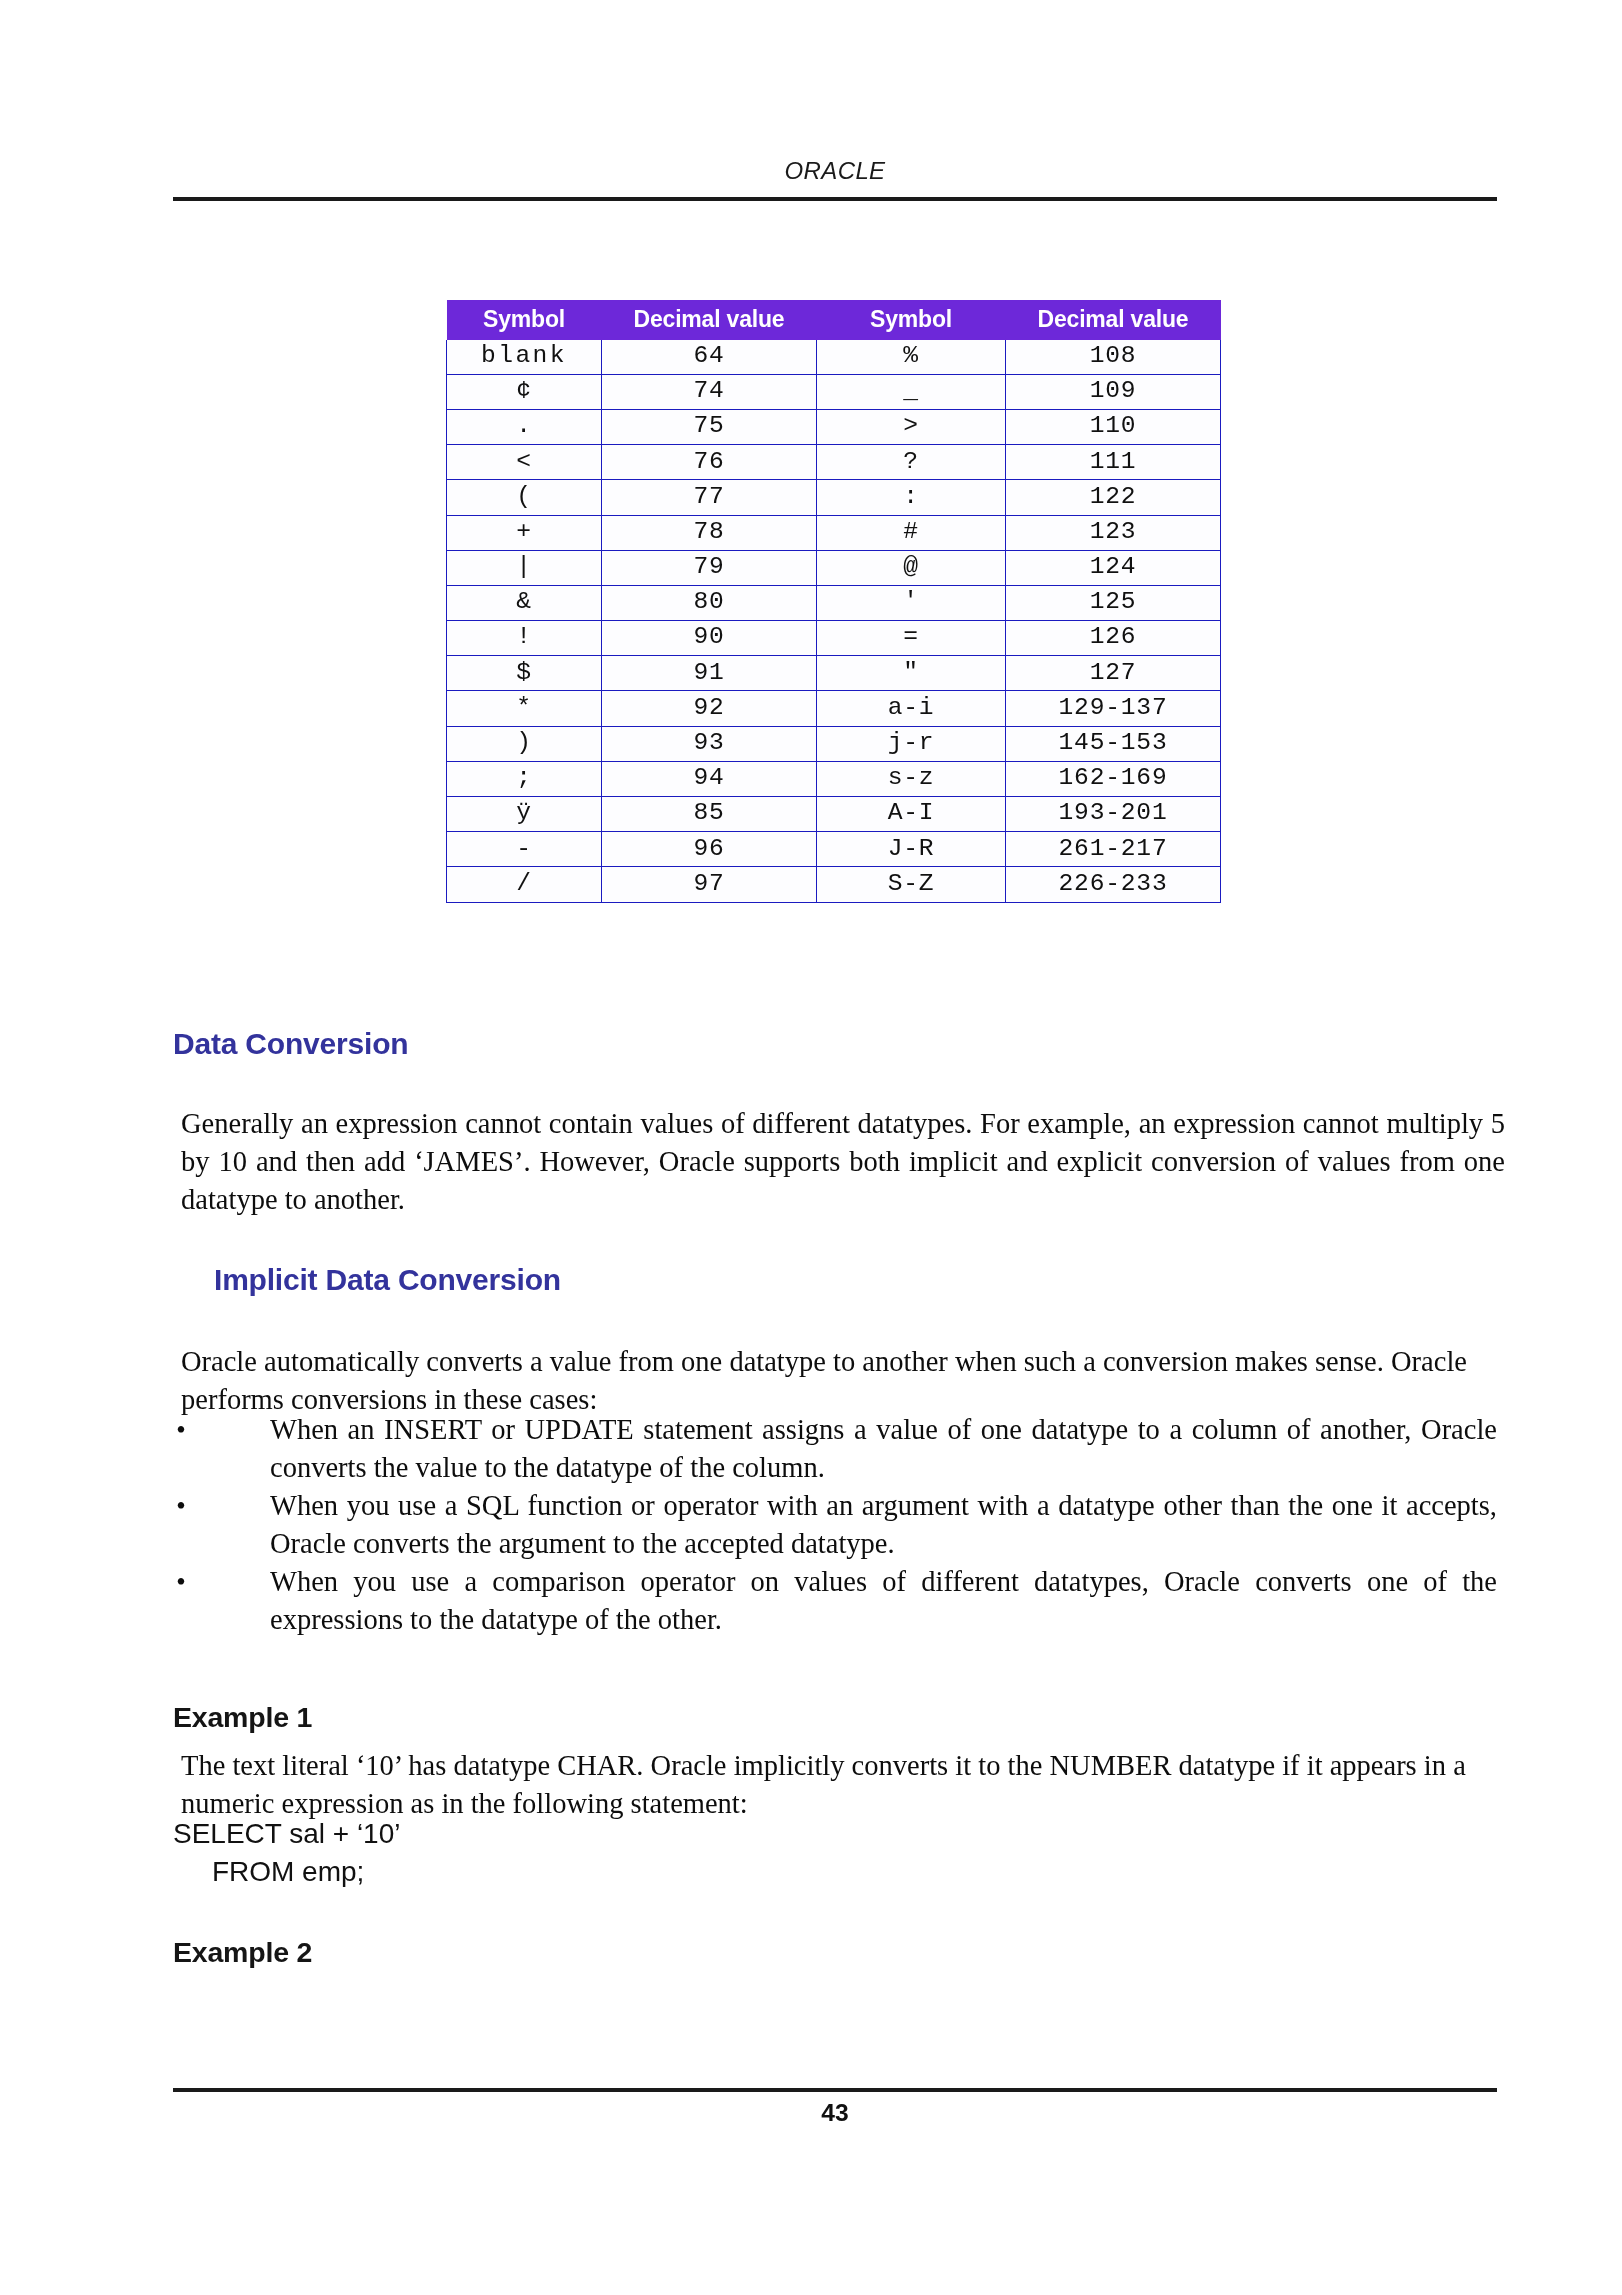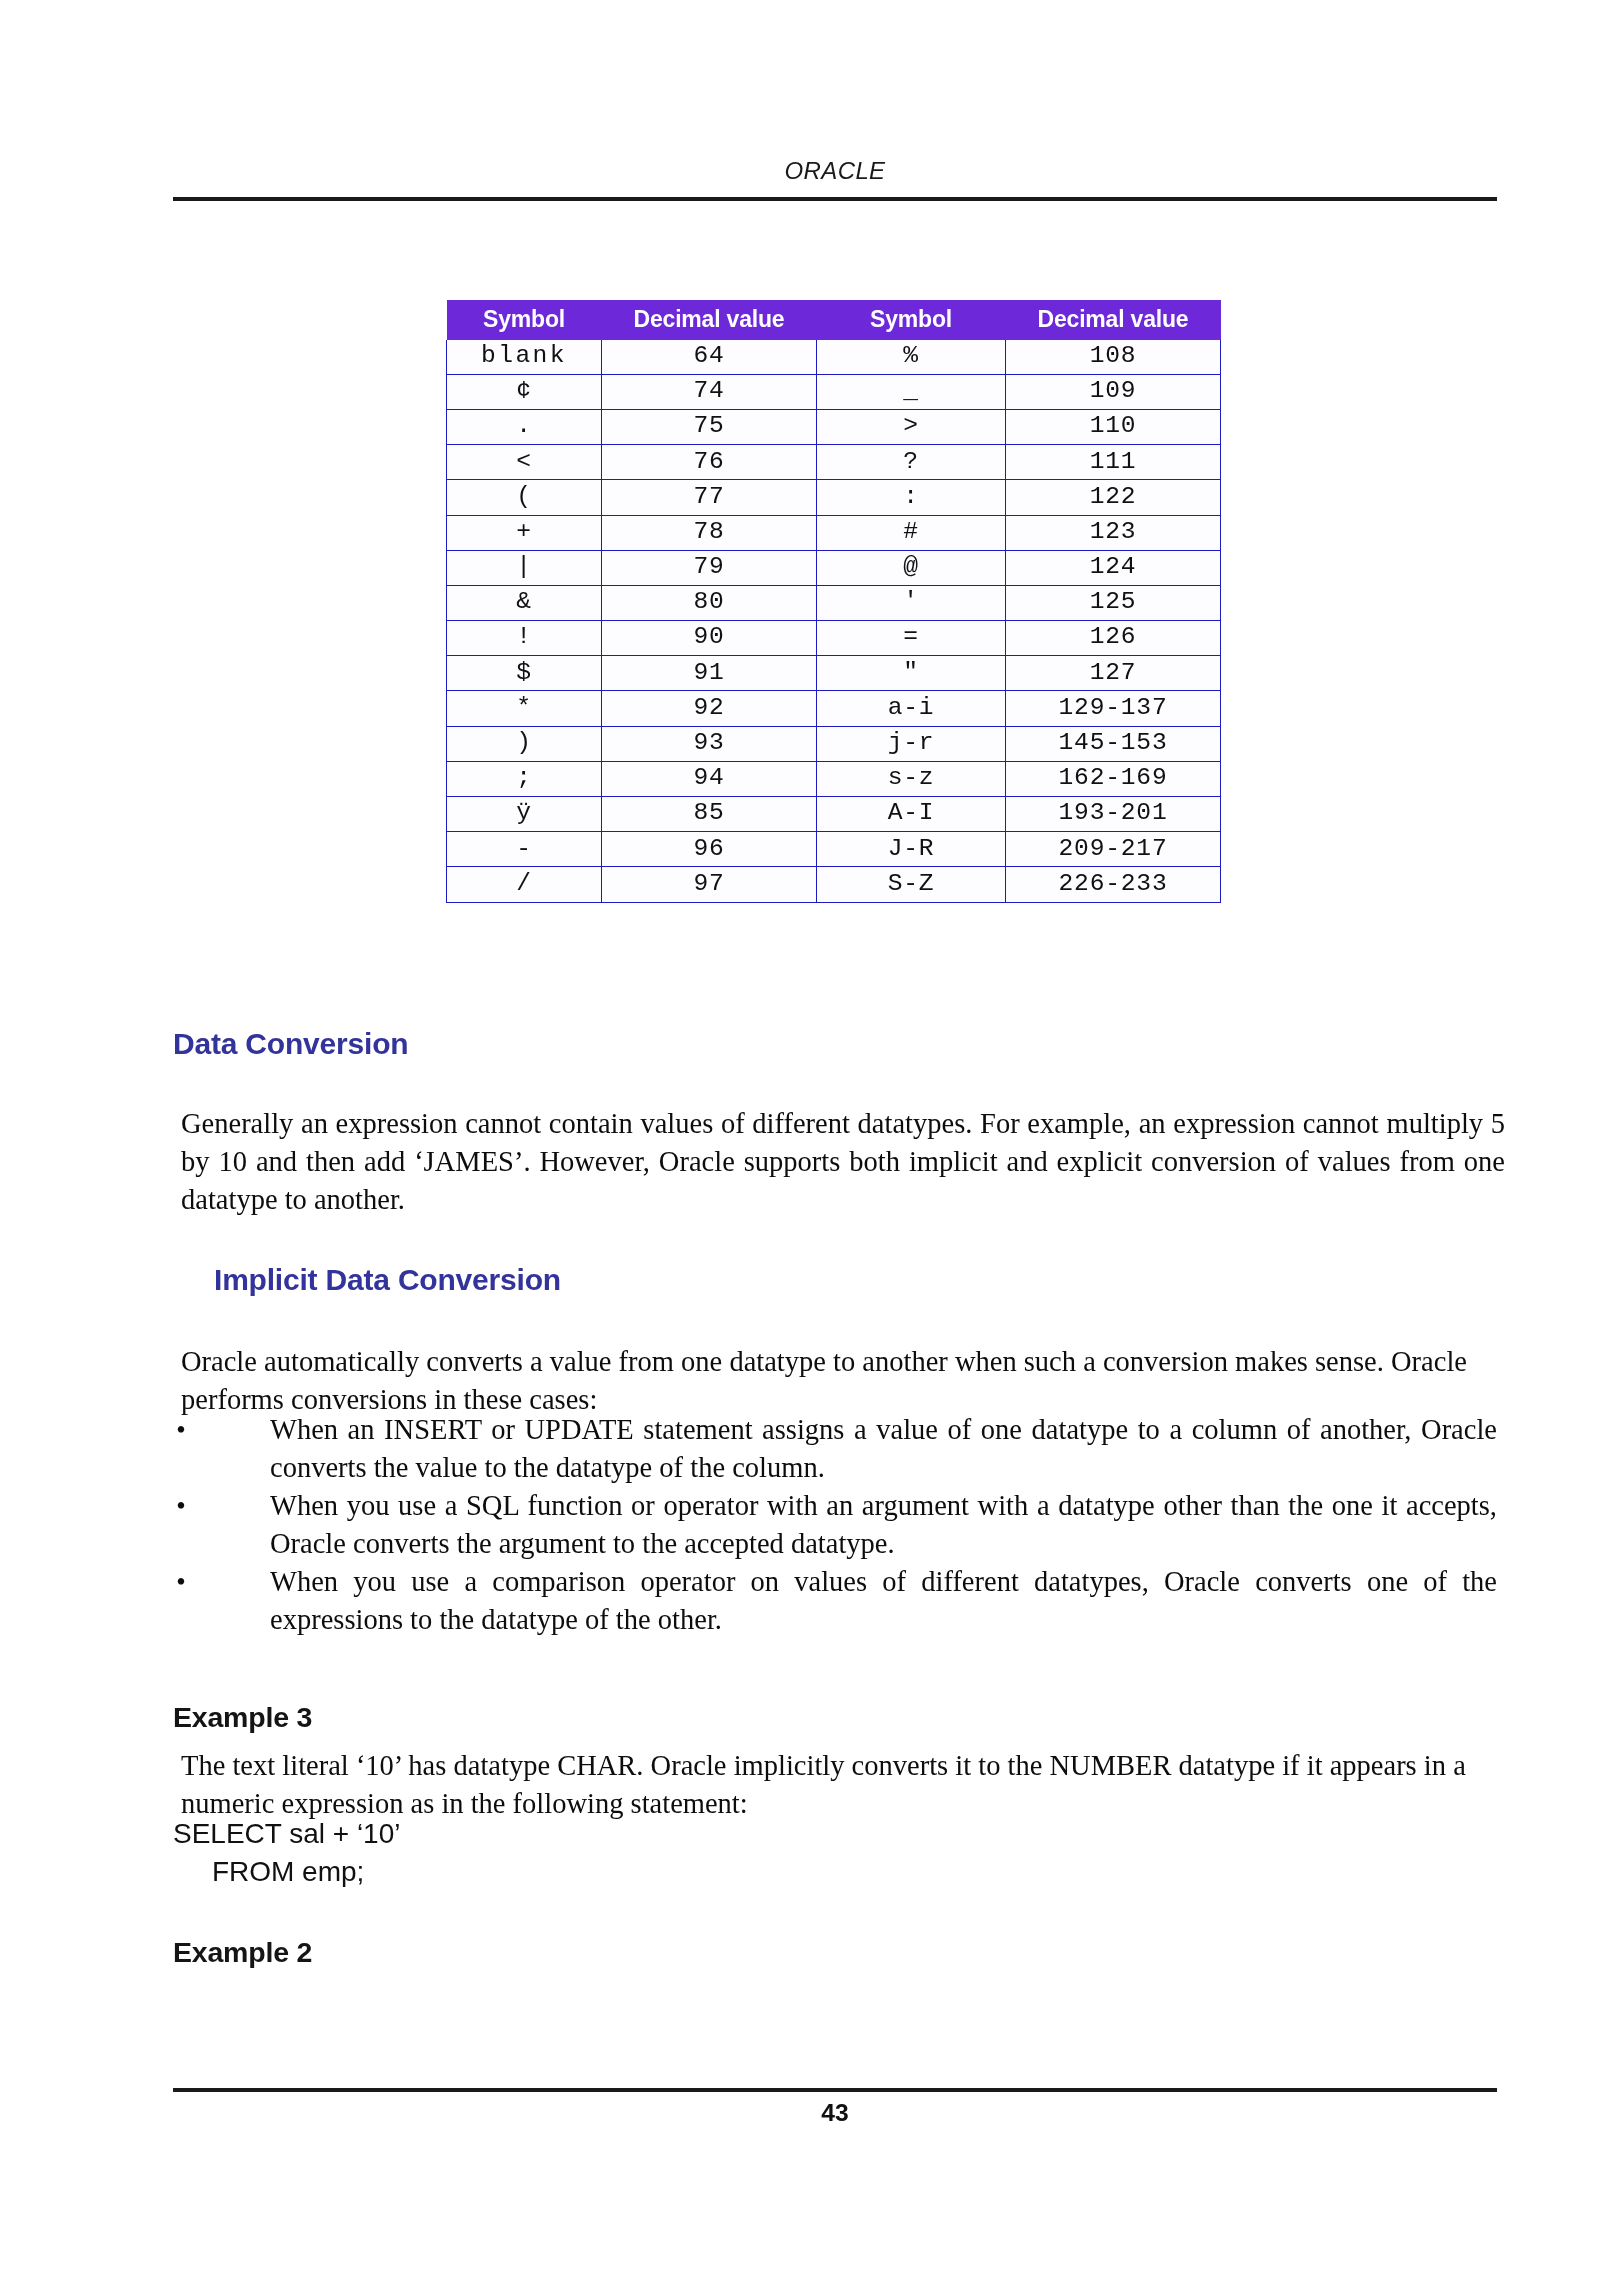--- a/index.html
+++ b/index.html
@@ -302,7 +302,7 @@
             <td class="sym">-</td>
             <td class="sym">96</td>
             <td class="sym">J-R</td>
-            <td class="sym">209-217</td>
+            <td class="sym">261-217</td>
           </tr>
           <tr>
             <td class="sym">/</td>

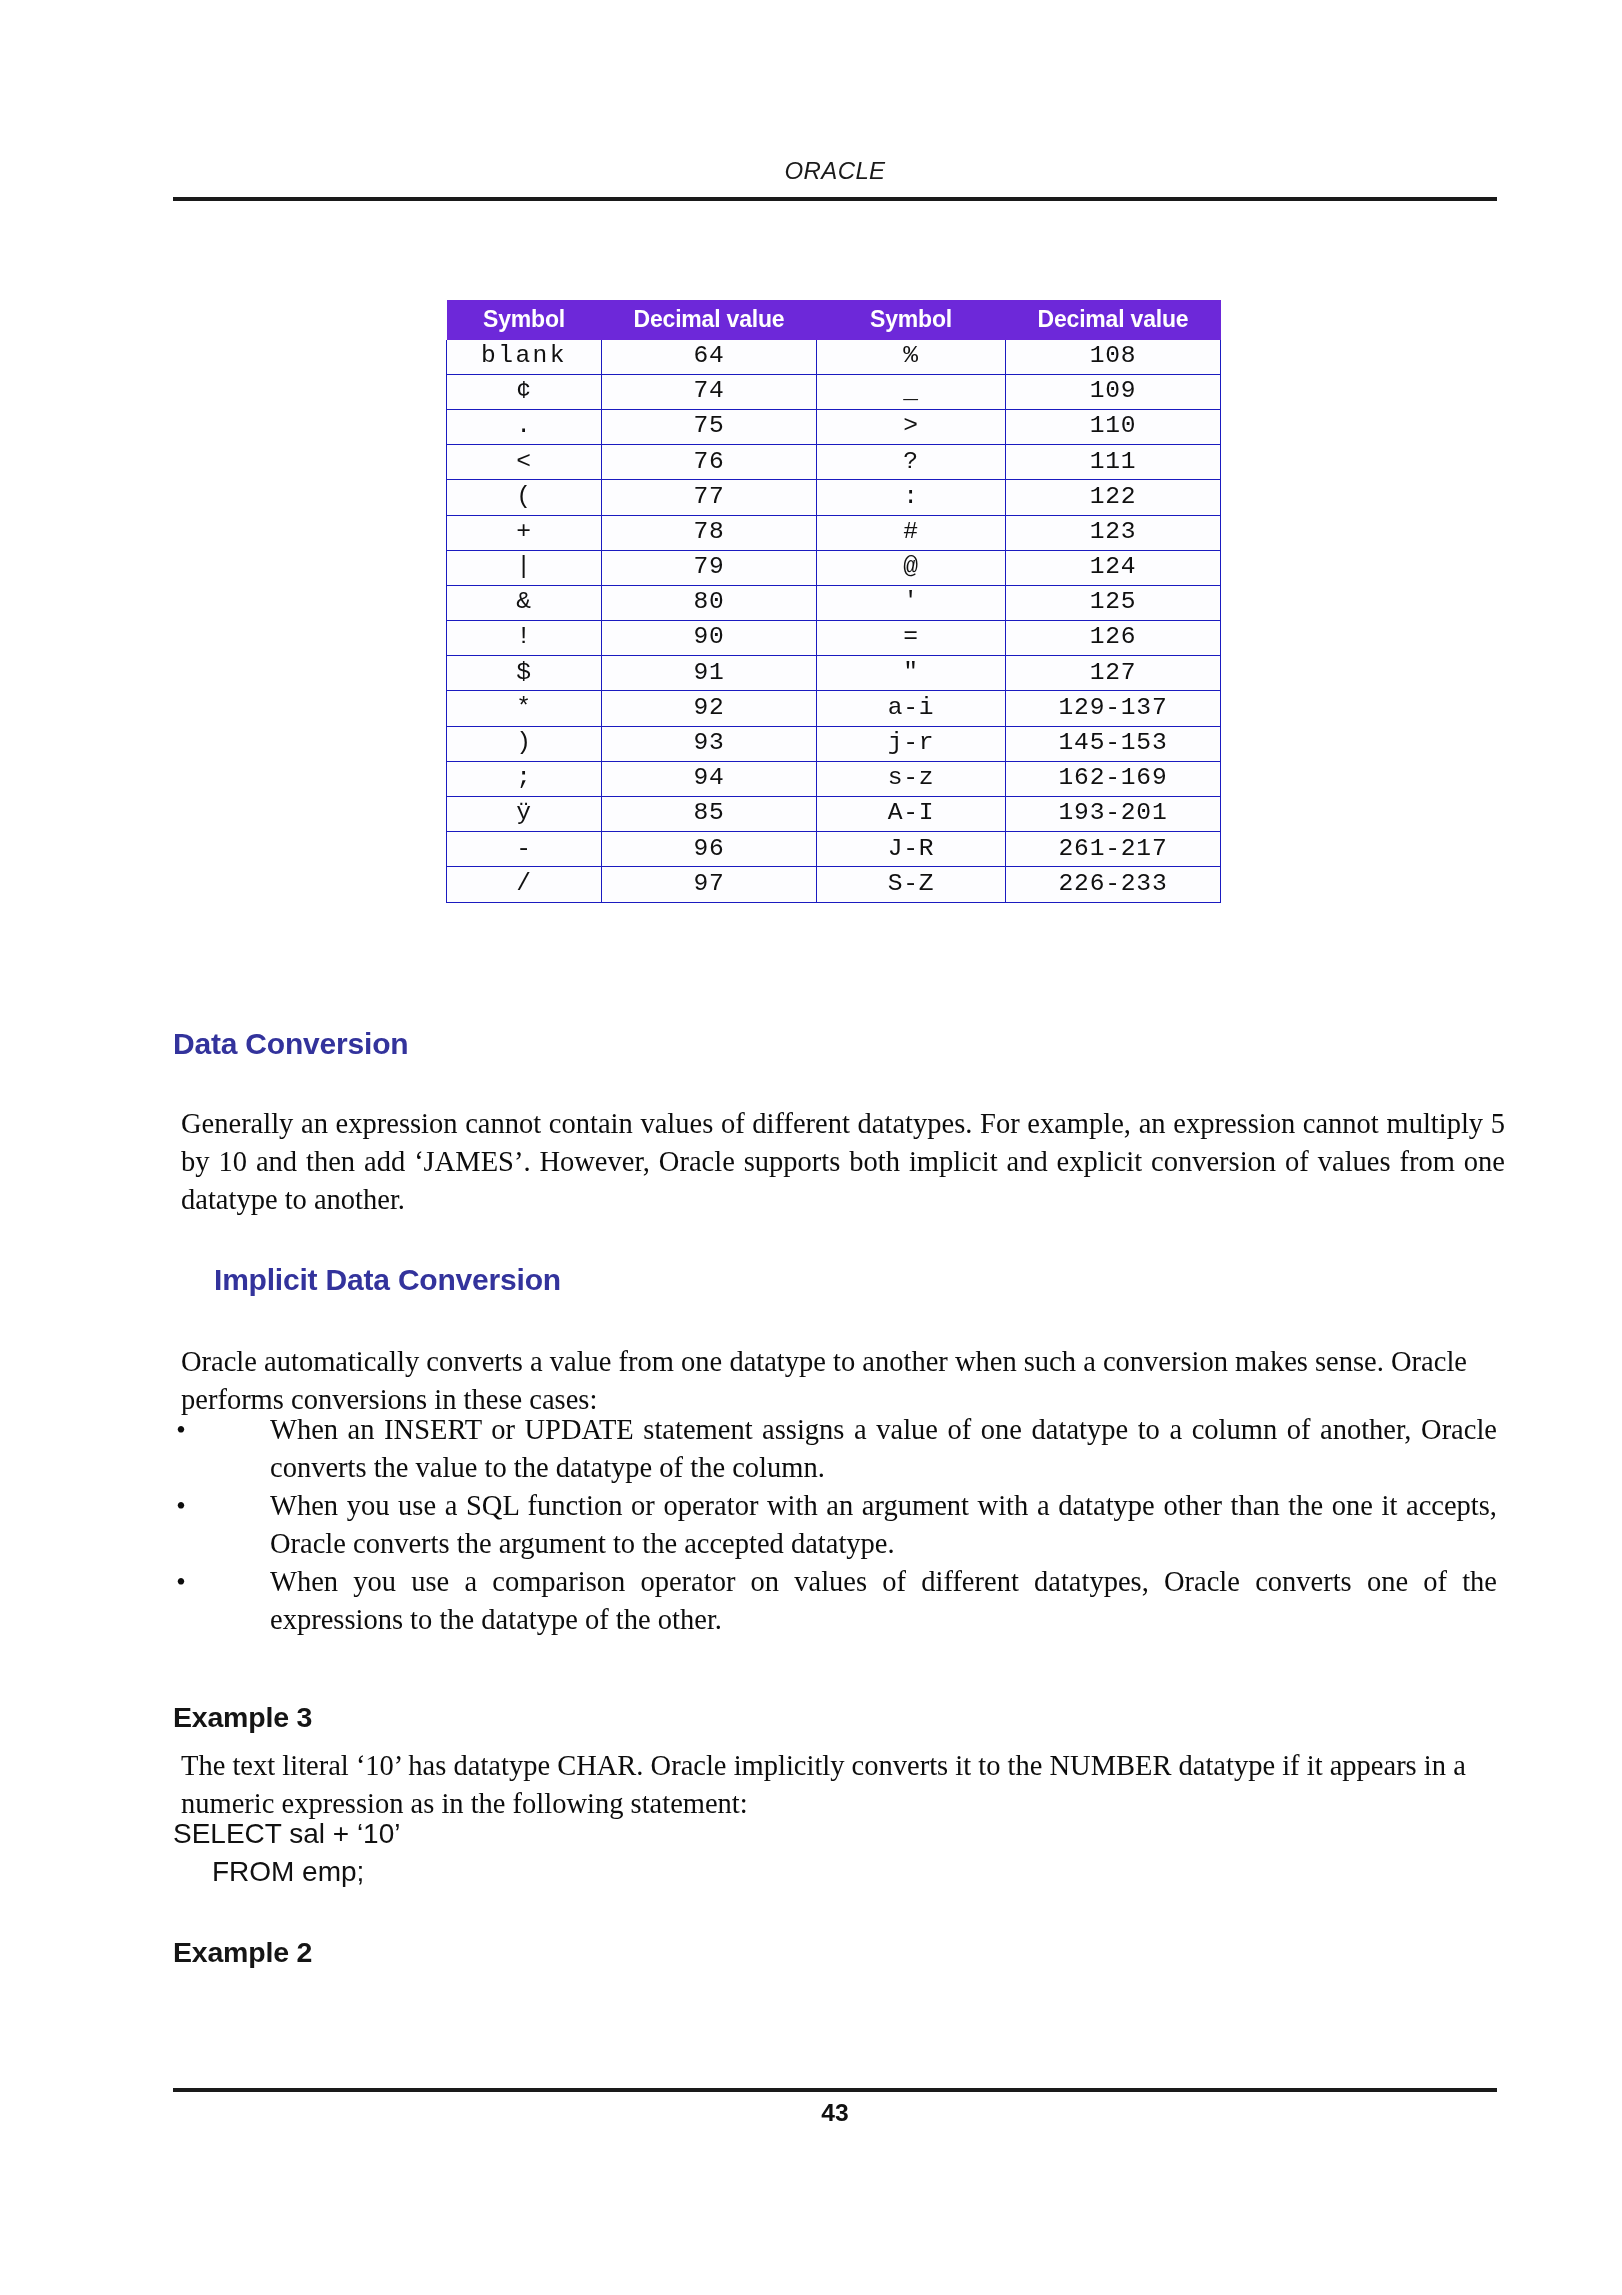--- a/index.html
+++ b/index.html
@@ -326,7 +326,7 @@
       <div class="bullet-row"><span class="dot">•</span><span>When you use a comparison operator on values of different datatypes, Oracle converts one of the expressions to the datatype of the other.</span></div>
     </div>
 
-  <h3 class="ex" style="top:1701px;">Example 3</h3>
+  <h3 class="ex" style="top:1701px;">Example 1</h3>
   <p class="body left" style="top:1739px;">The text literal ‘10’ has datatype CHAR. Oracle implicitly converts it to the NUMBER datatype if it appears in a numeric expression as in the following statement:</p>
   <pre class="code" style="top:1815px;">SELECT sal + ‘10’
      FROM emp;</pre>

